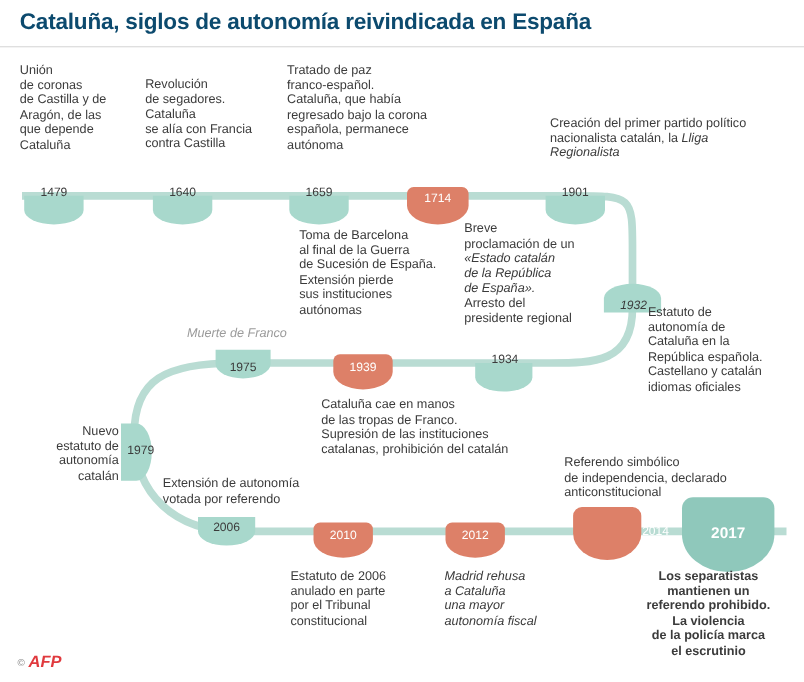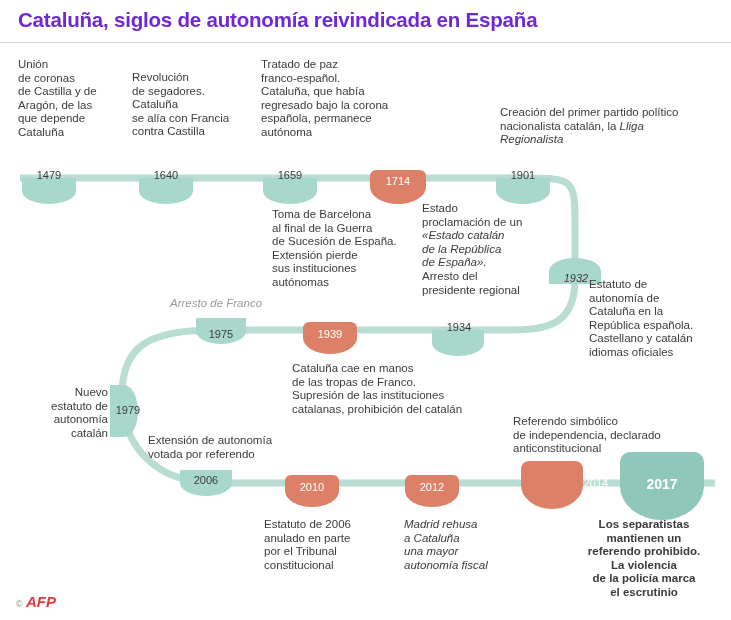--- a/index.html
+++ b/index.html
@@ -19,7 +19,7 @@
     width:700px;
     font-size:20.5px;
     font-weight:bold;
-    color:#6d28d9;
+    color:#0c4a6e;
     letter-spacing:-0.2px;
   }
   .title-rule{

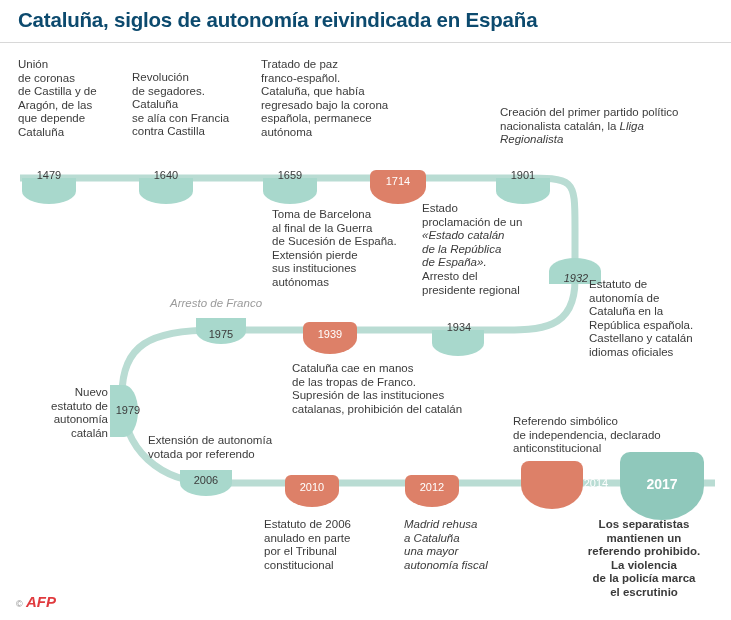--- a/index.html
+++ b/index.html
@@ -190,7 +190,7 @@
 autónomas</div>
 
   <div class="txt" style="left:422px;top:202px;width:130px;">
-    <span style="white-space:pre-line;">Estado
+    <span style="white-space:pre-line;">Breve
 proclamación de un</span><br>
     <i style="white-space:pre-line;">«Estado catalán
 de la República

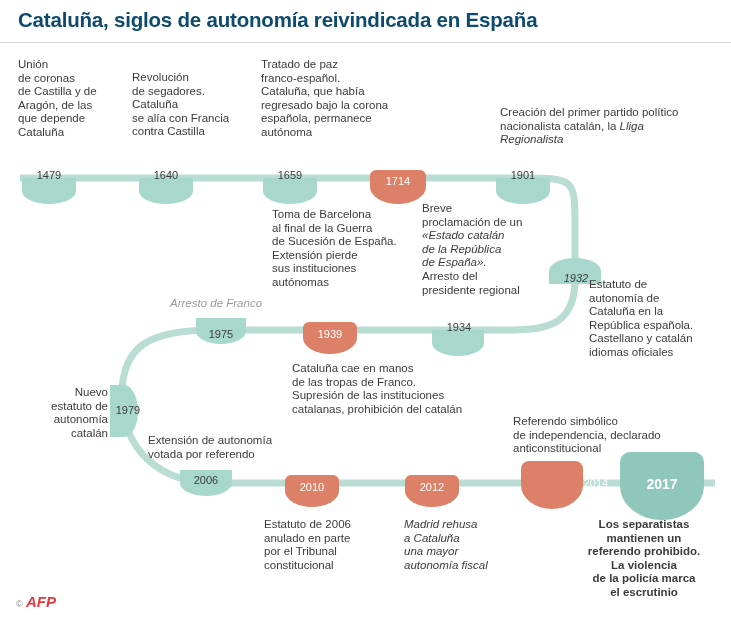--- a/index.html
+++ b/index.html
@@ -206,7 +206,7 @@
 Castellano y catalán
 idiomas oficiales</div>
 
-  <div class="txt muted" style="left:170px;top:297px;width:150px;">Arresto de Franco</div>
+  <div class="txt muted" style="left:170px;top:297px;width:150px;">Muerte de Franco</div>
 
   <div class="txt" style="left:292px;top:362px;width:215px;white-space:pre-line;">Cataluña cae en manos
 de las tropas de Franco.

